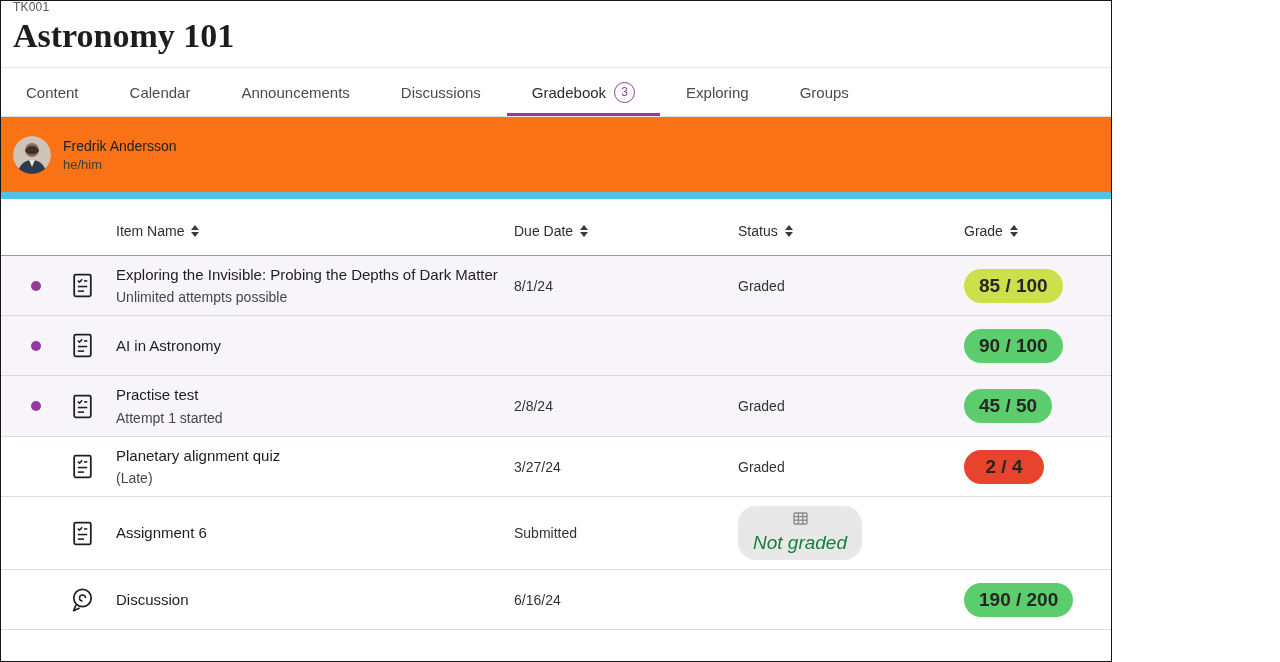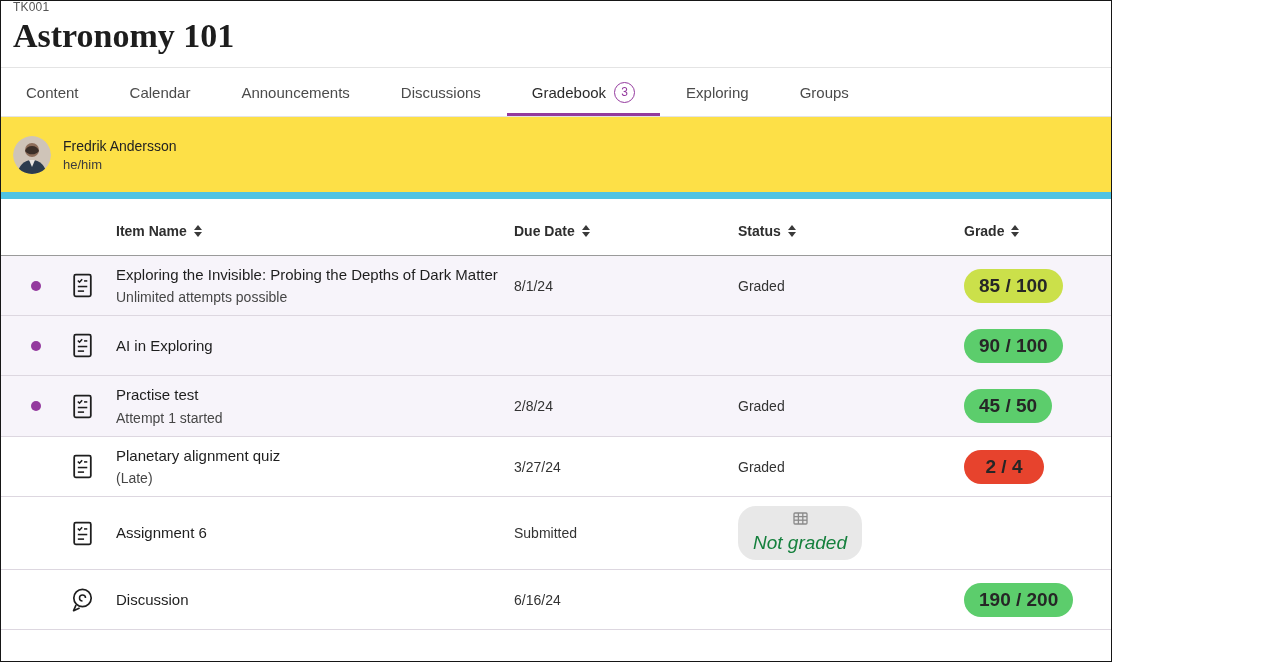--- a/index.html
+++ b/index.html
@@ -48,7 +48,7 @@
 
   
   .student-bar {
-    height:75px; background:#fde047;
+    height:75px; background:#f97316;
     display:flex; align-items:center; gap:12px;
     padding:0 12px;
   }

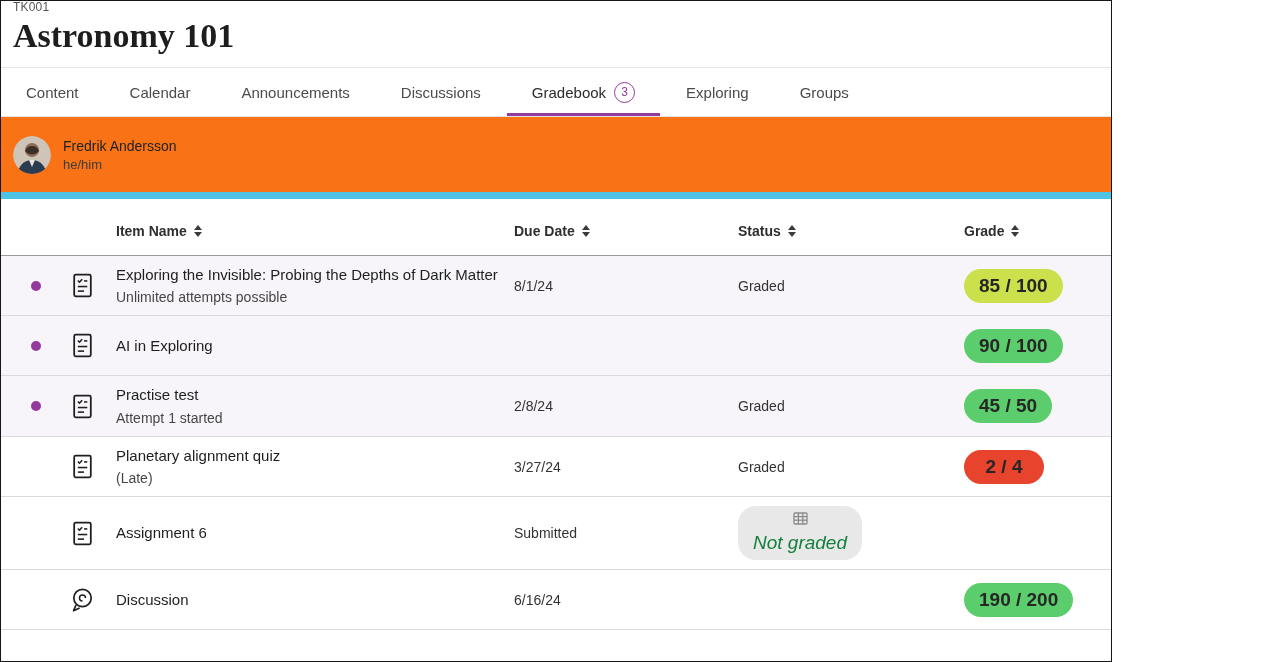--- a/index.html
+++ b/index.html
@@ -69,7 +69,7 @@
   }
   .t-head { padding-bottom:16px; border-bottom:1px solid #9a9a9a; }
   .h-cell {
-    font-size:14px; font-weight:700; color:#2e2e2e; white-space:nowrap;
+    font-size:14px; font-weight:400; color:#2e2e2e; white-space:nowrap;
     display:flex; align-items:center;
   }
   .h-name { padding-left:10px; }

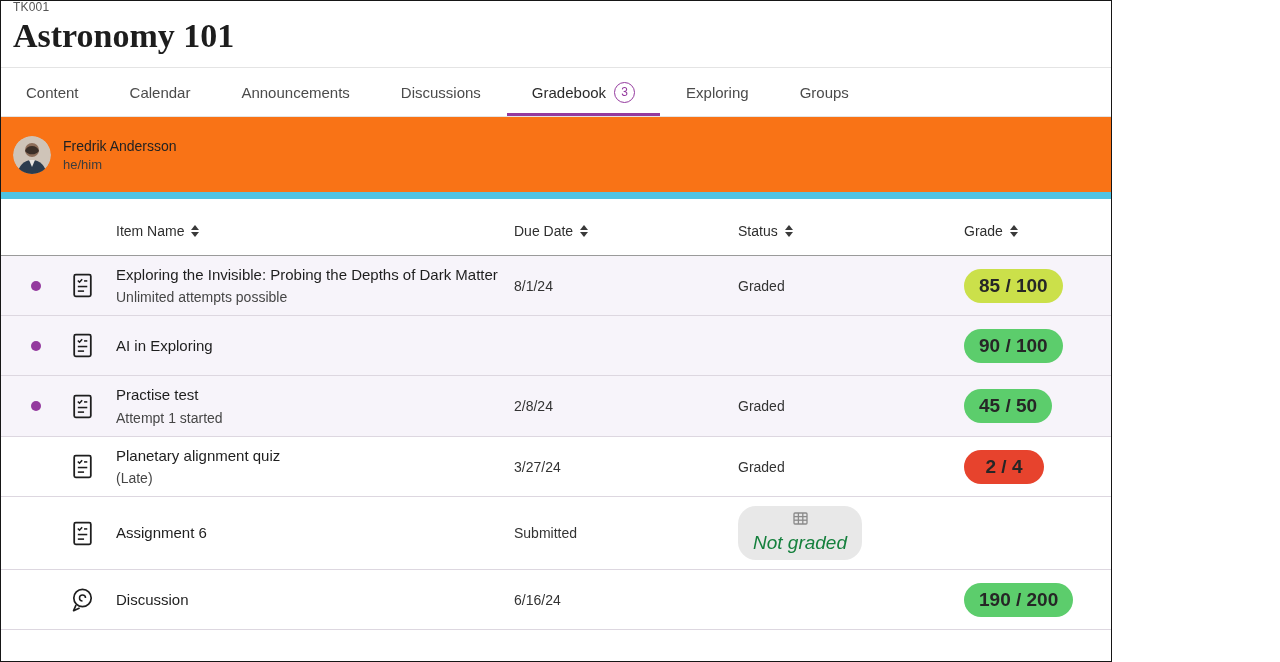--- a/index.html
+++ b/index.html
@@ -258,7 +258,7 @@
 
     </div>
     <div class="name-cell">
-      <a class="item-name">AI in Exploring</a>
+      <a class="item-name">AI in Astronomy</a>
 
     </div>
     <div class="due-cell"></div>

